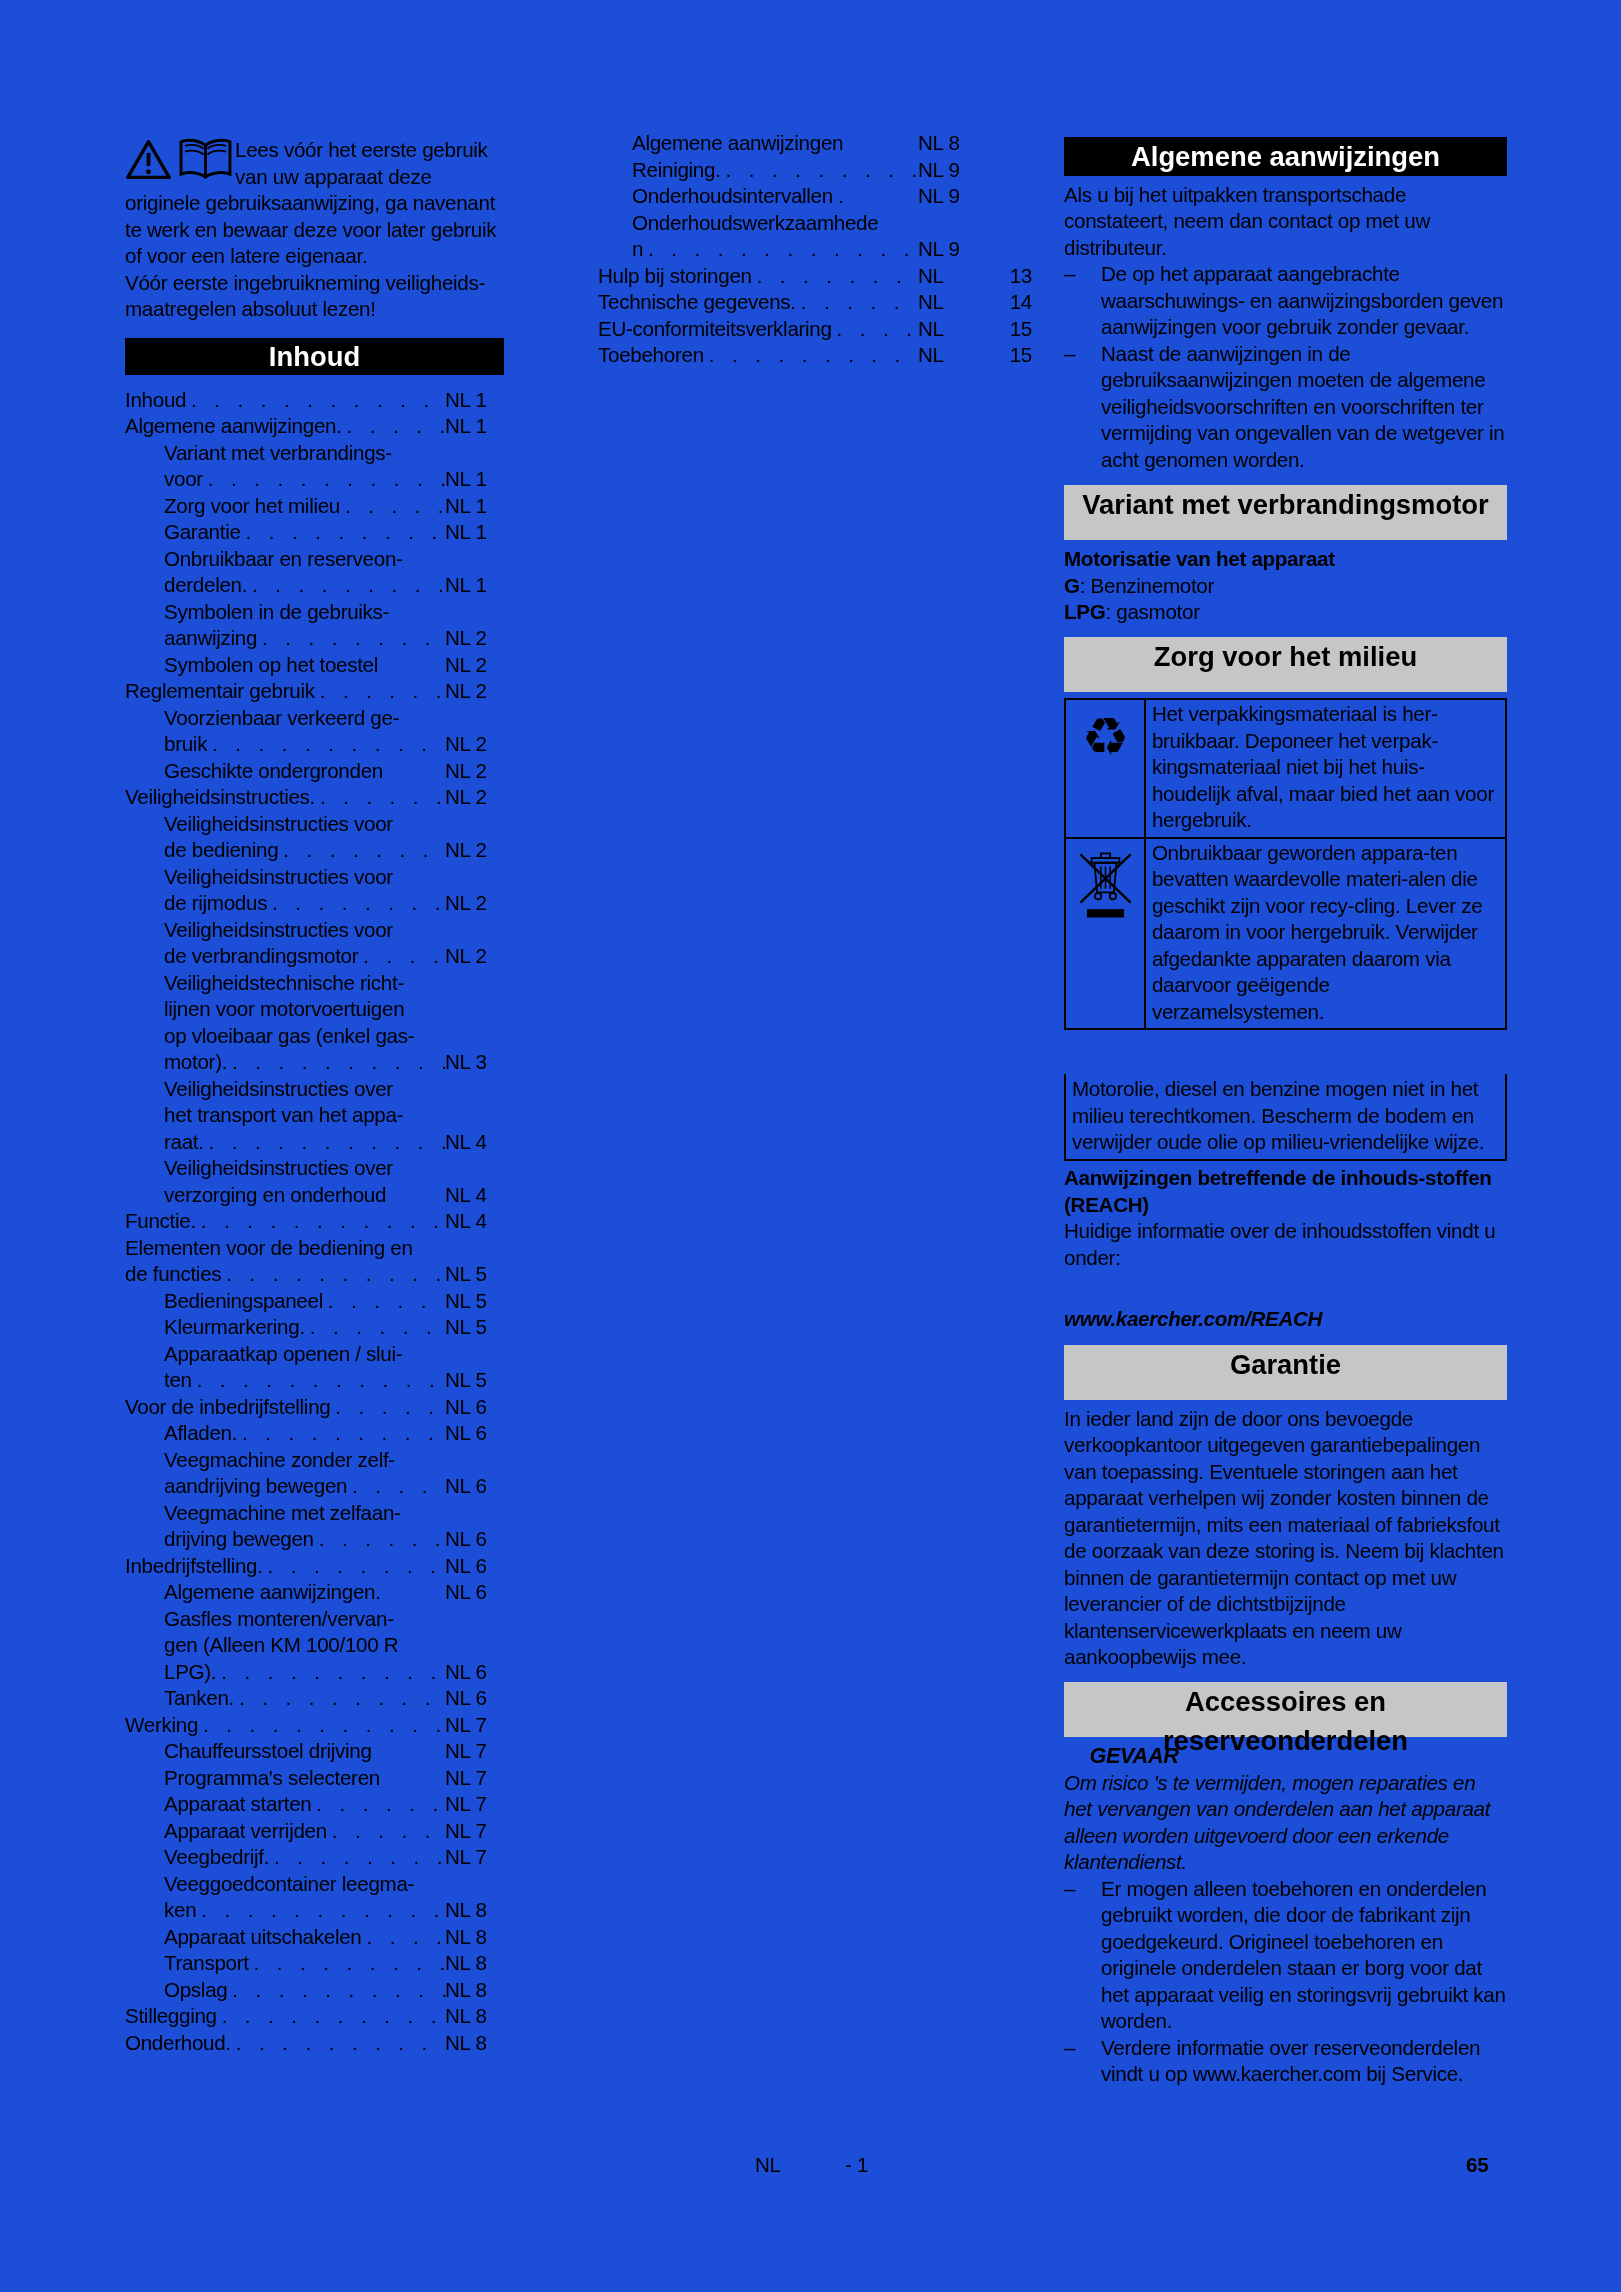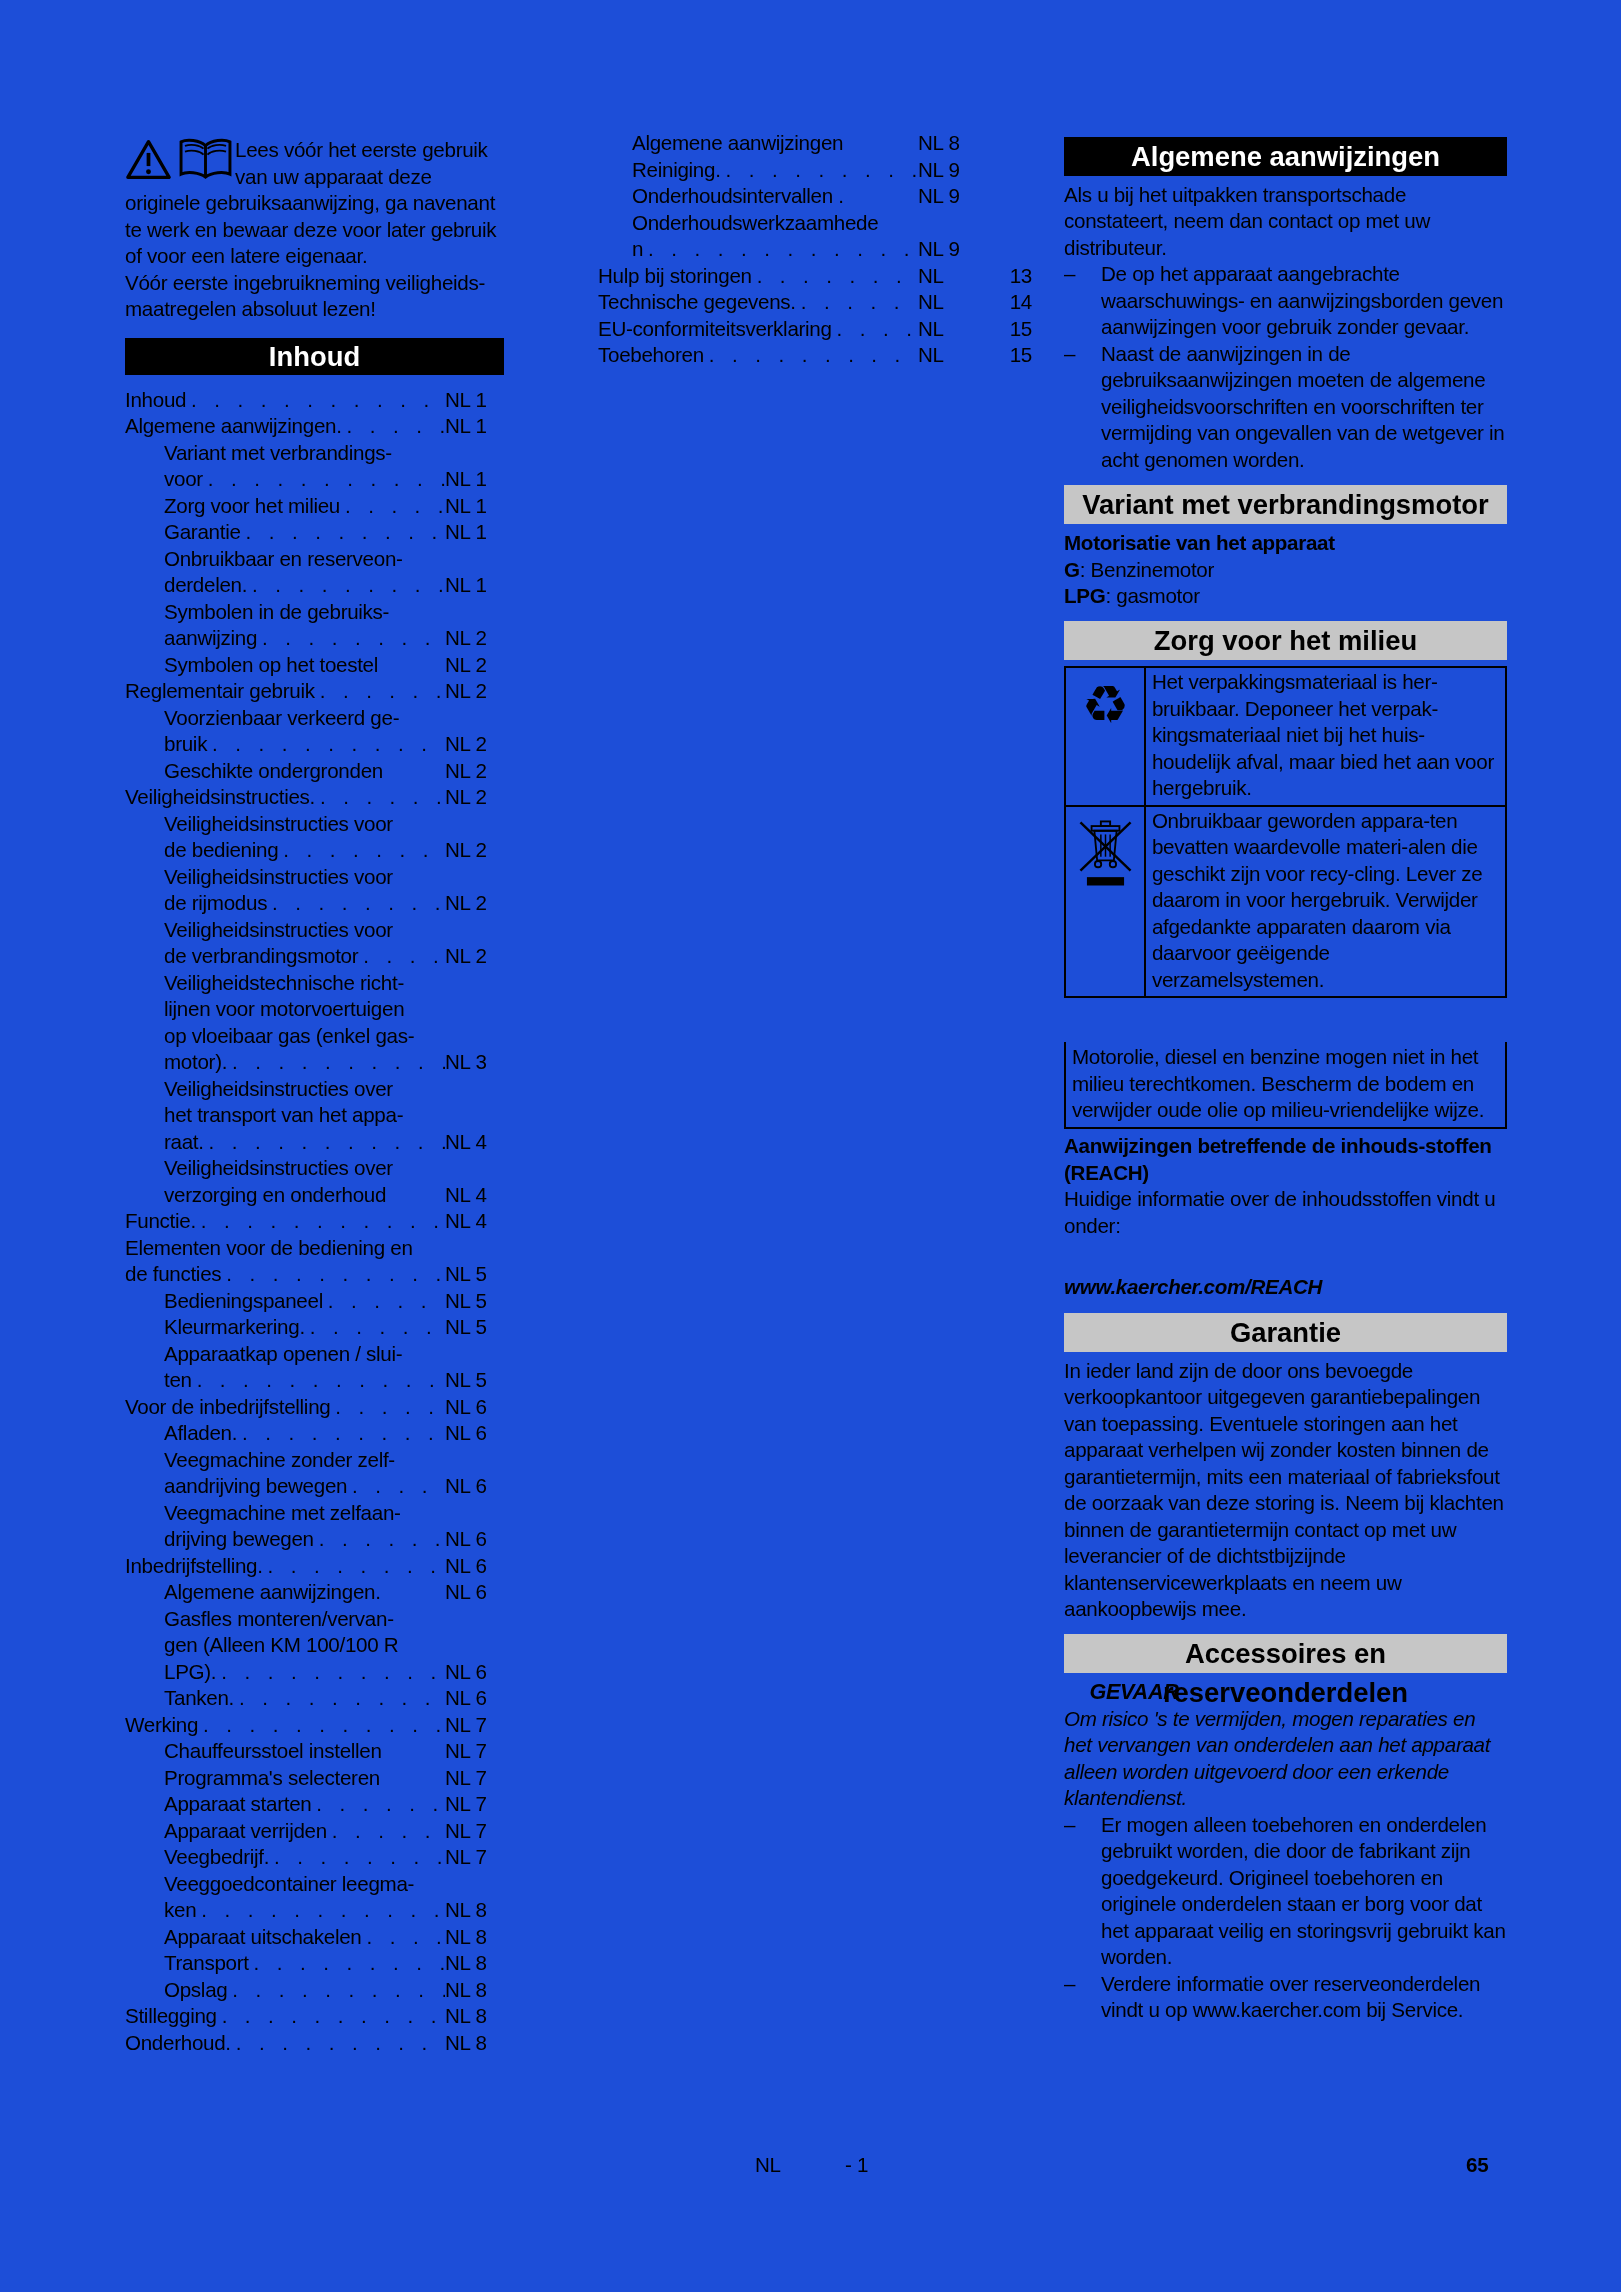--- a/index.html
+++ b/index.html
@@ -20,7 +20,7 @@
   .bar-black{background:#000;color:#fff;text-align:center;font-weight:bold;
     font-size:27.4px;line-height:39px;height:39px;letter-spacing:0;}
   .bar-gray{background:#c6c6c6;color:#000;text-align:center;font-weight:bold;
-    font-size:27.4px;line-height:39px;height:39px;letter-spacing:0;}
+    font-size:27.4px;line-height:39px;height:55px;letter-spacing:0;}
   #col1 .bar-black{margin:15.7px 0 11.8px 0;height:37px;line-height:37px;}
   #col3 .bar-black{margin:0 0 5.9px 0;}
   #col3 .bar-gray{margin:11.8px 0 5.9px 0;}

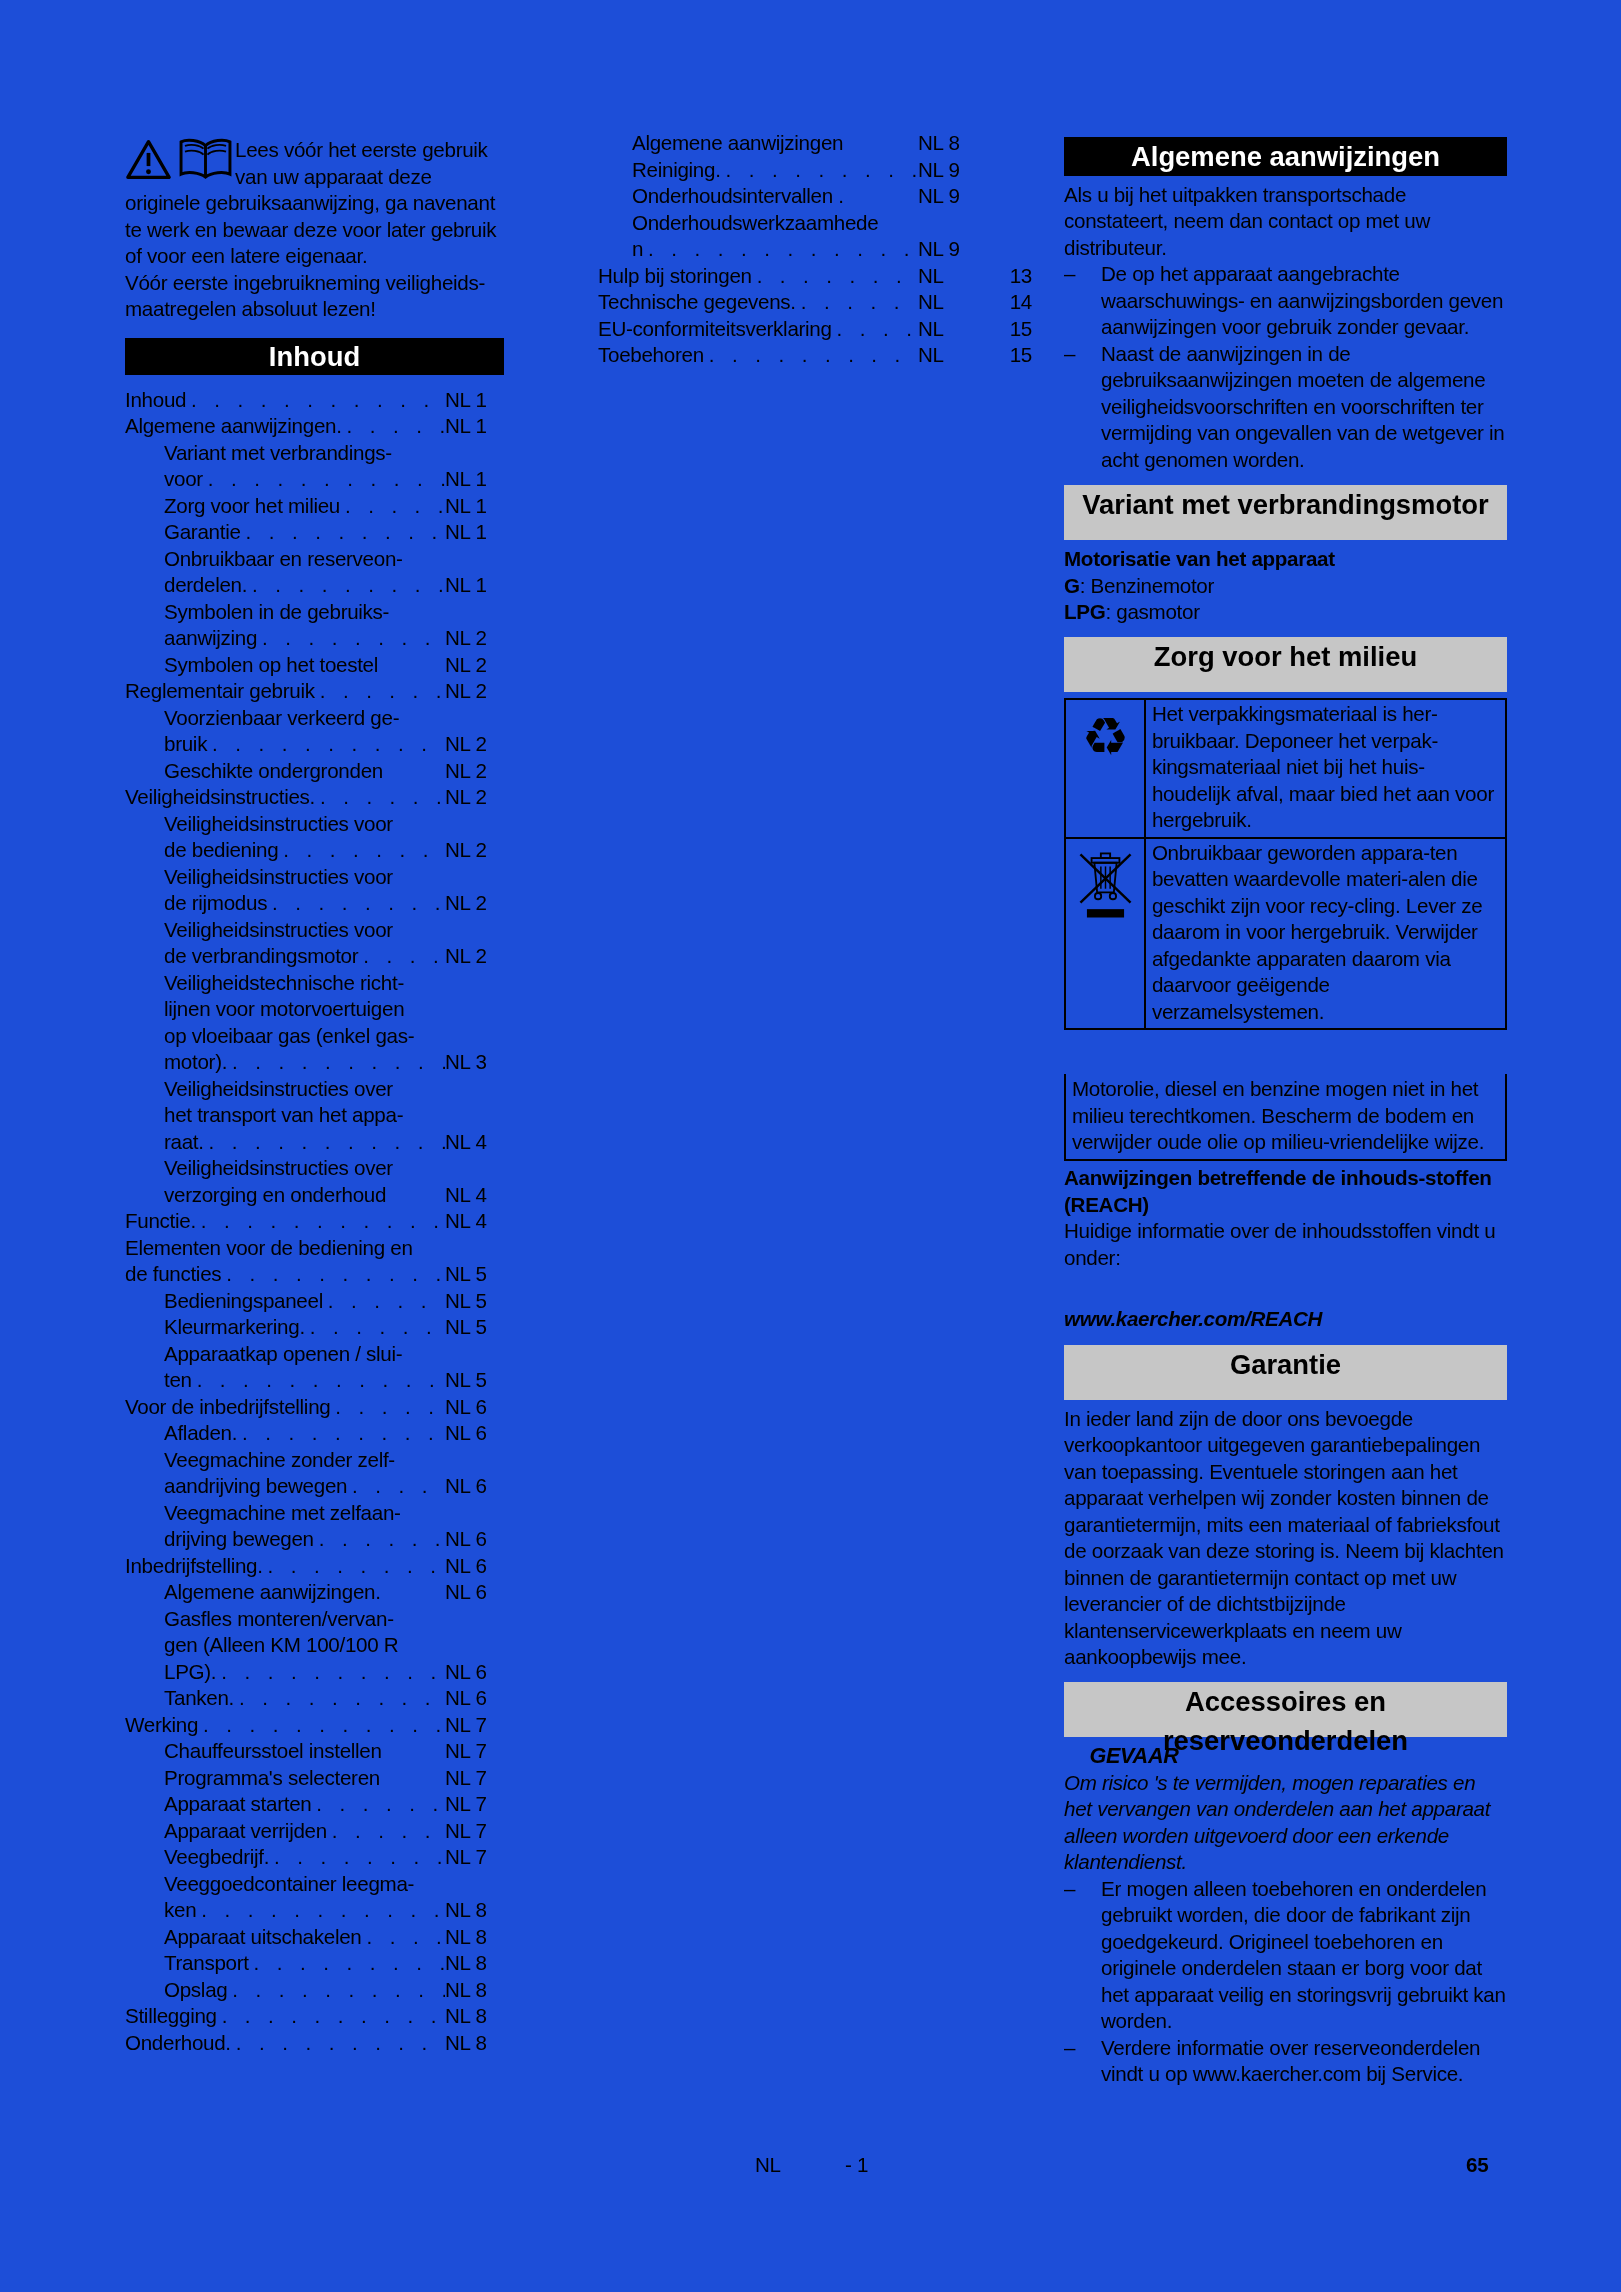--- a/index.html
+++ b/index.html
@@ -393,7 +393,7 @@
         </div>
 
         <div class="trow" data-i="1">
-          <span class="lbl">Chauffeursstoel instellen</span>
+          <span class="lbl">Chauffeursstoel drijving</span>
           <span class="dots"></span>
           <span class="pg">NL 7</span>
         </div>

